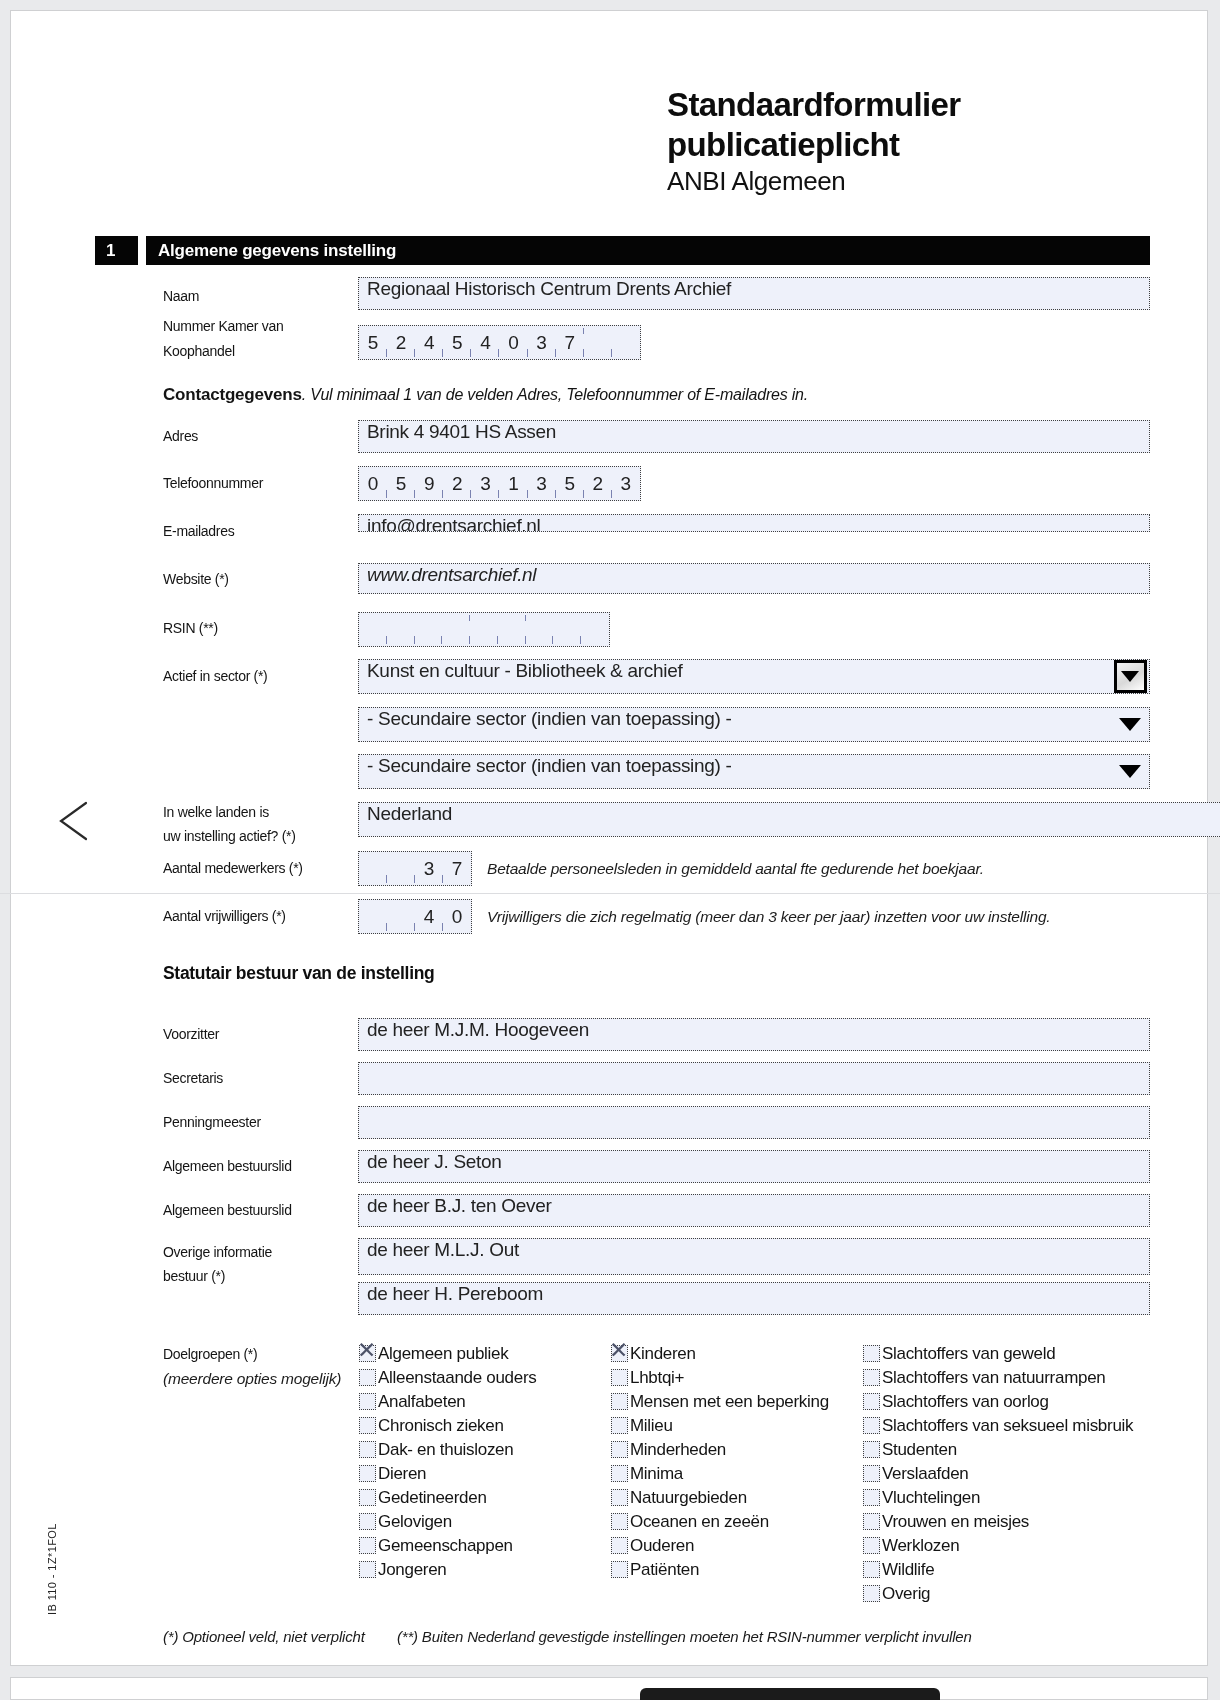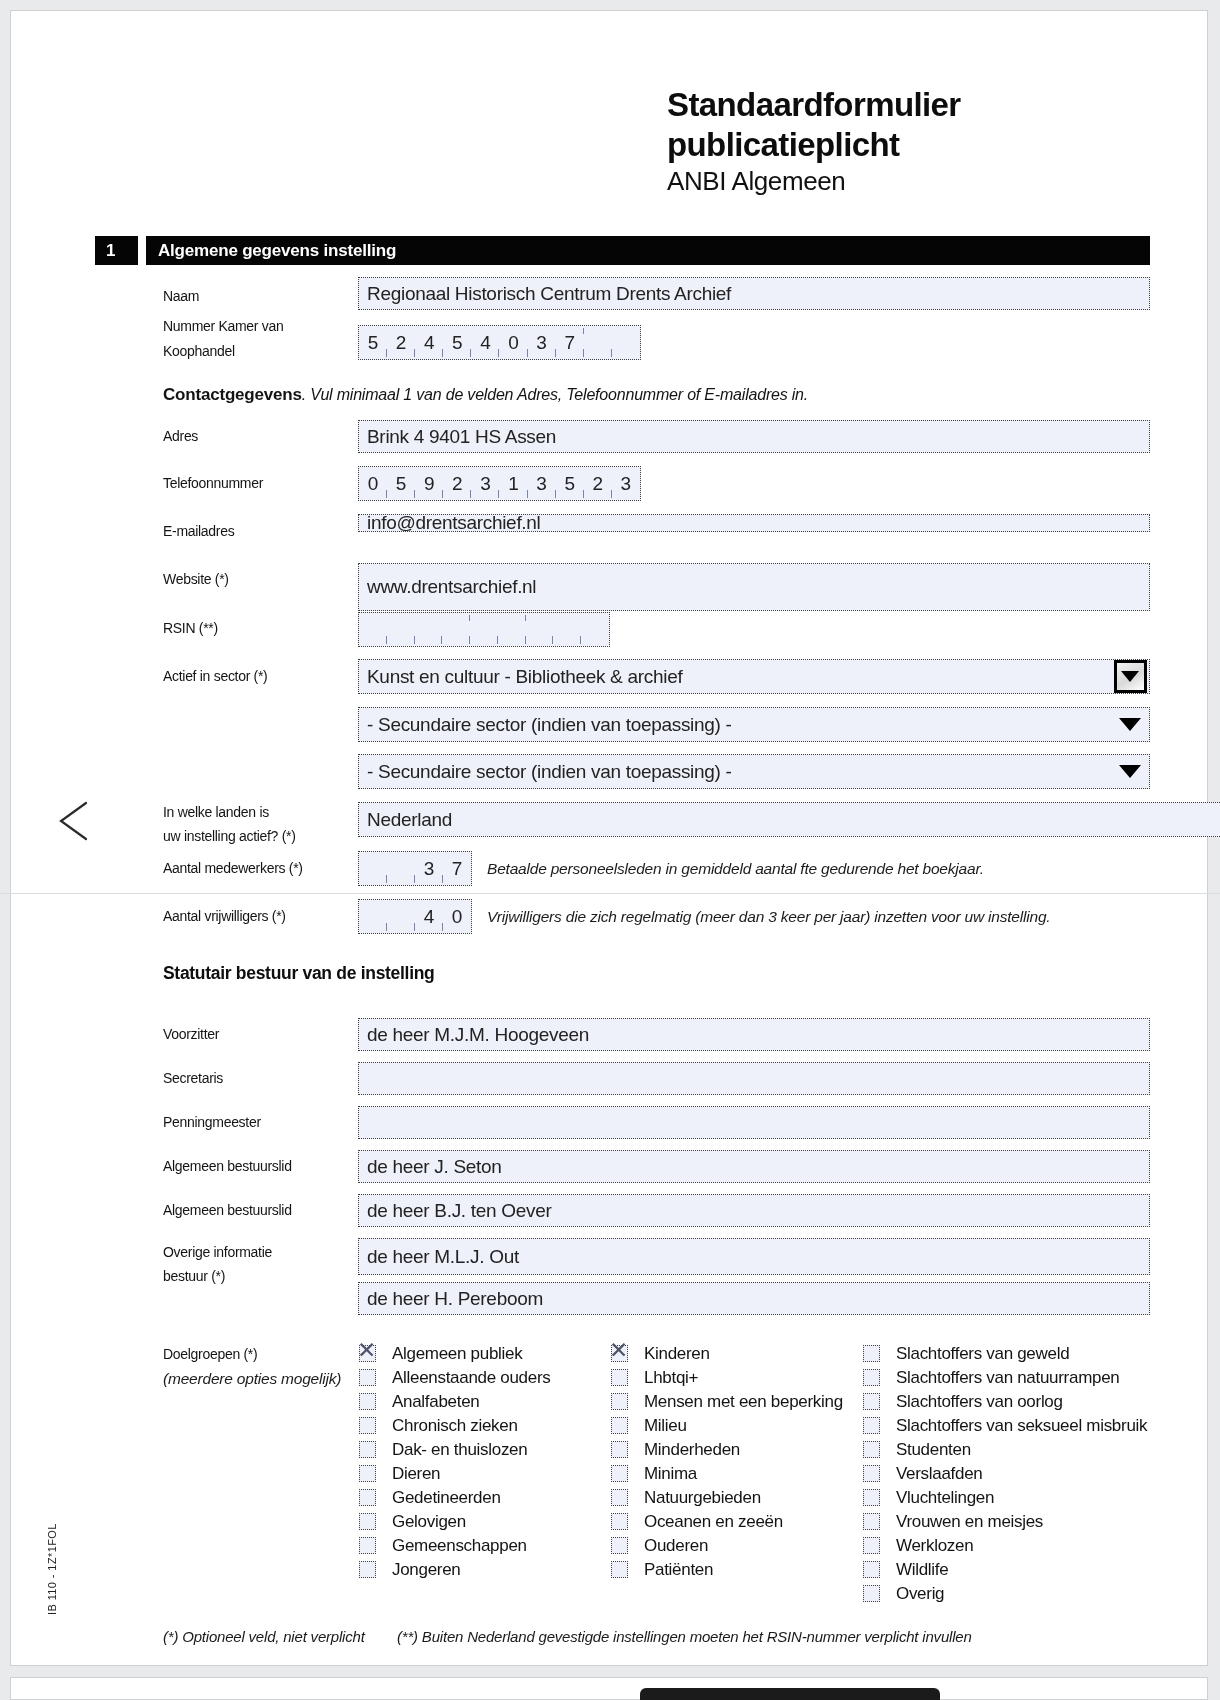--- a/index.html
+++ b/index.html
@@ -20,7 +20,7 @@
   .lbl{position:absolute;font-size:14px;color:#141414;letter-spacing:-0.3px;white-space:nowrap;}
   .head{position:absolute;font-size:17.5px;font-weight:bold;color:#0e0e0e;letter-spacing:-0.3px;white-space:nowrap;}
   .fld{position:absolute;background:#eef1fa;border:1px dotted #3f3f3f;box-sizing:border-box;
-    font-size:19px;color:#222;display:flex;align-items:center;padding-left:8px;letter-spacing:-0.3px;white-space:nowrap;overflow:hidden;}
+    font-size:19px;color:#222;display:flex;align-items:flex-start;padding-left:8px;letter-spacing:-0.3px;white-space:nowrap;overflow:hidden;}
   .comb{position:absolute;background:#eef1fa;border:1px dotted #3f3f3f;box-sizing:border-box;display:flex;}
   .comb .cell{flex:1 1 0;position:relative;display:flex;align-items:center;justify-content:center;
     font-size:19px;color:#222;}

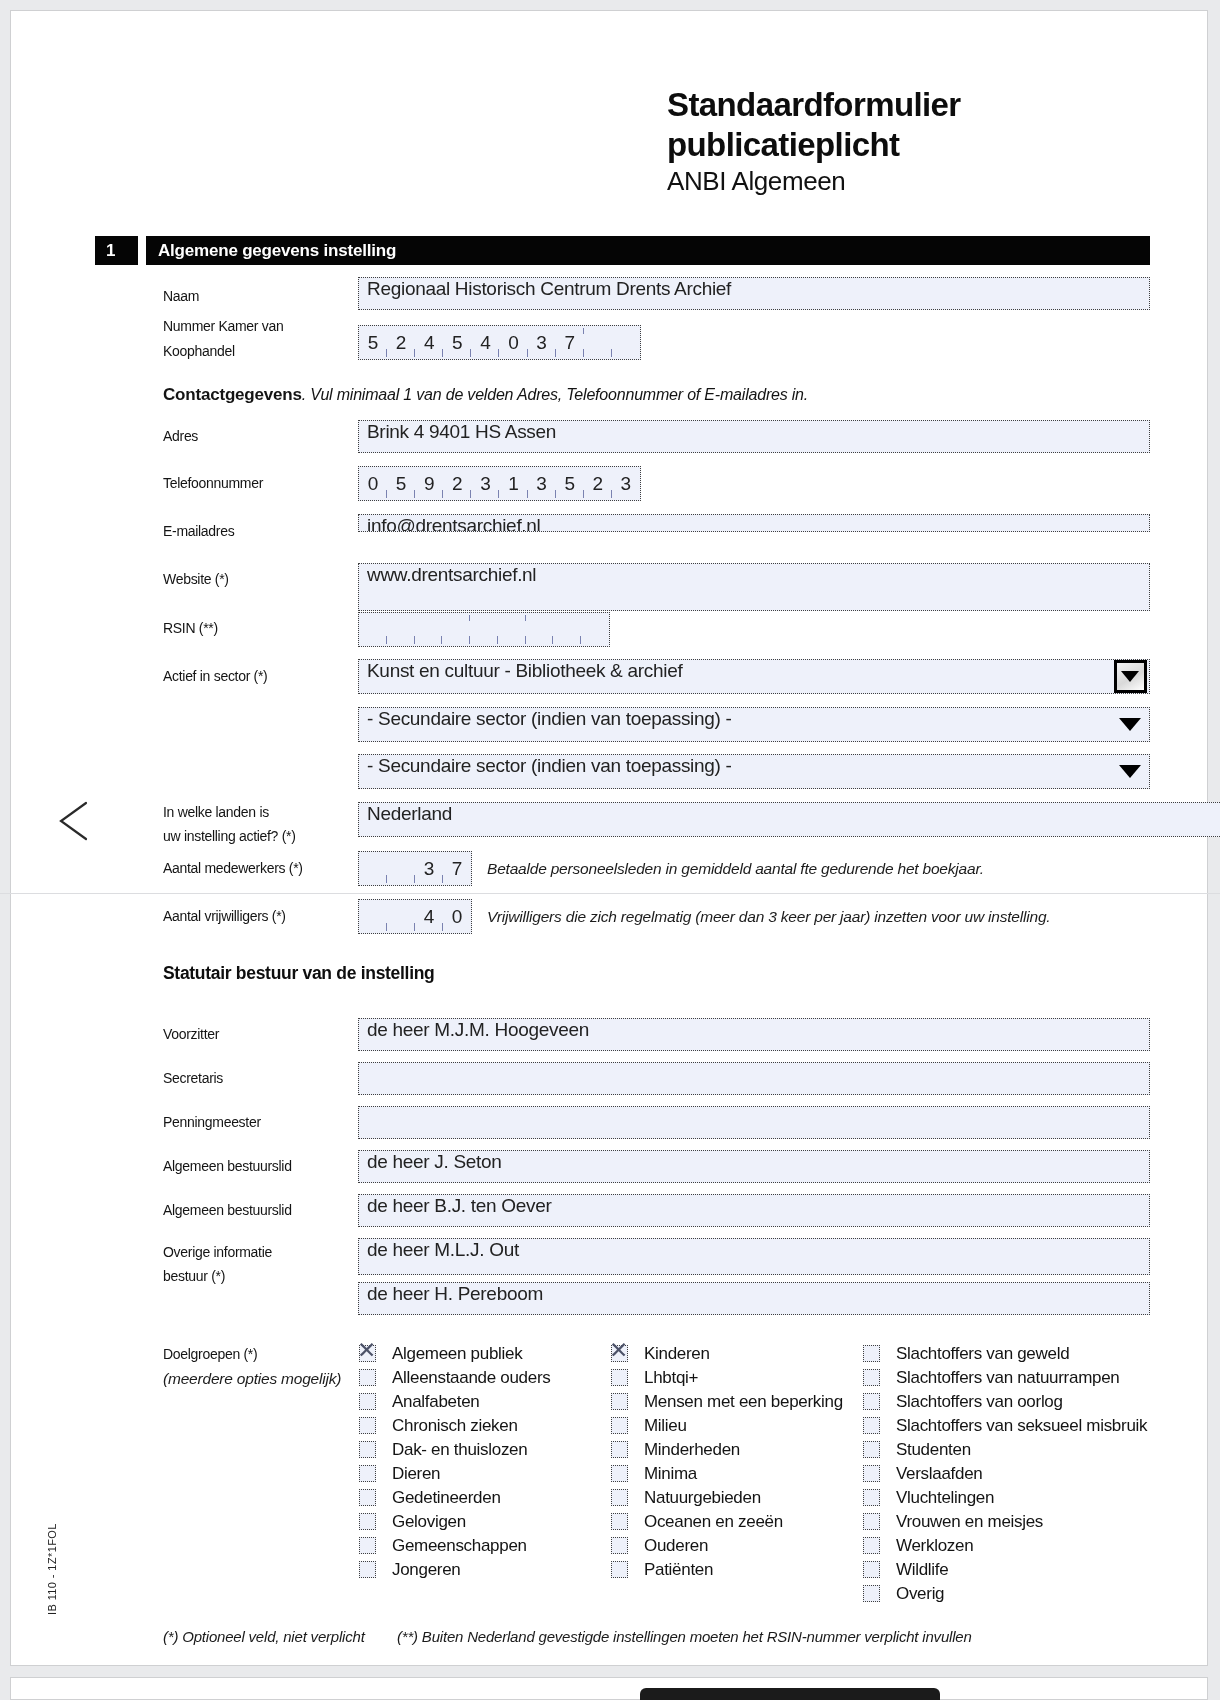--- a/index.html
+++ b/index.html
@@ -175,7 +175,7 @@
   </div>
 
 <div class="lbl" style="left:163px;top:571px;">Website (*)</div>
-<div class="fld" style="left:358px;top:563px;width:792px;height:48px;">
+<div class="fld" style="left:358px;top:563px;width:792px;height:31px;font-style:italic;">
     <span>www.drentsarchief.nl</span>
   </div>
 

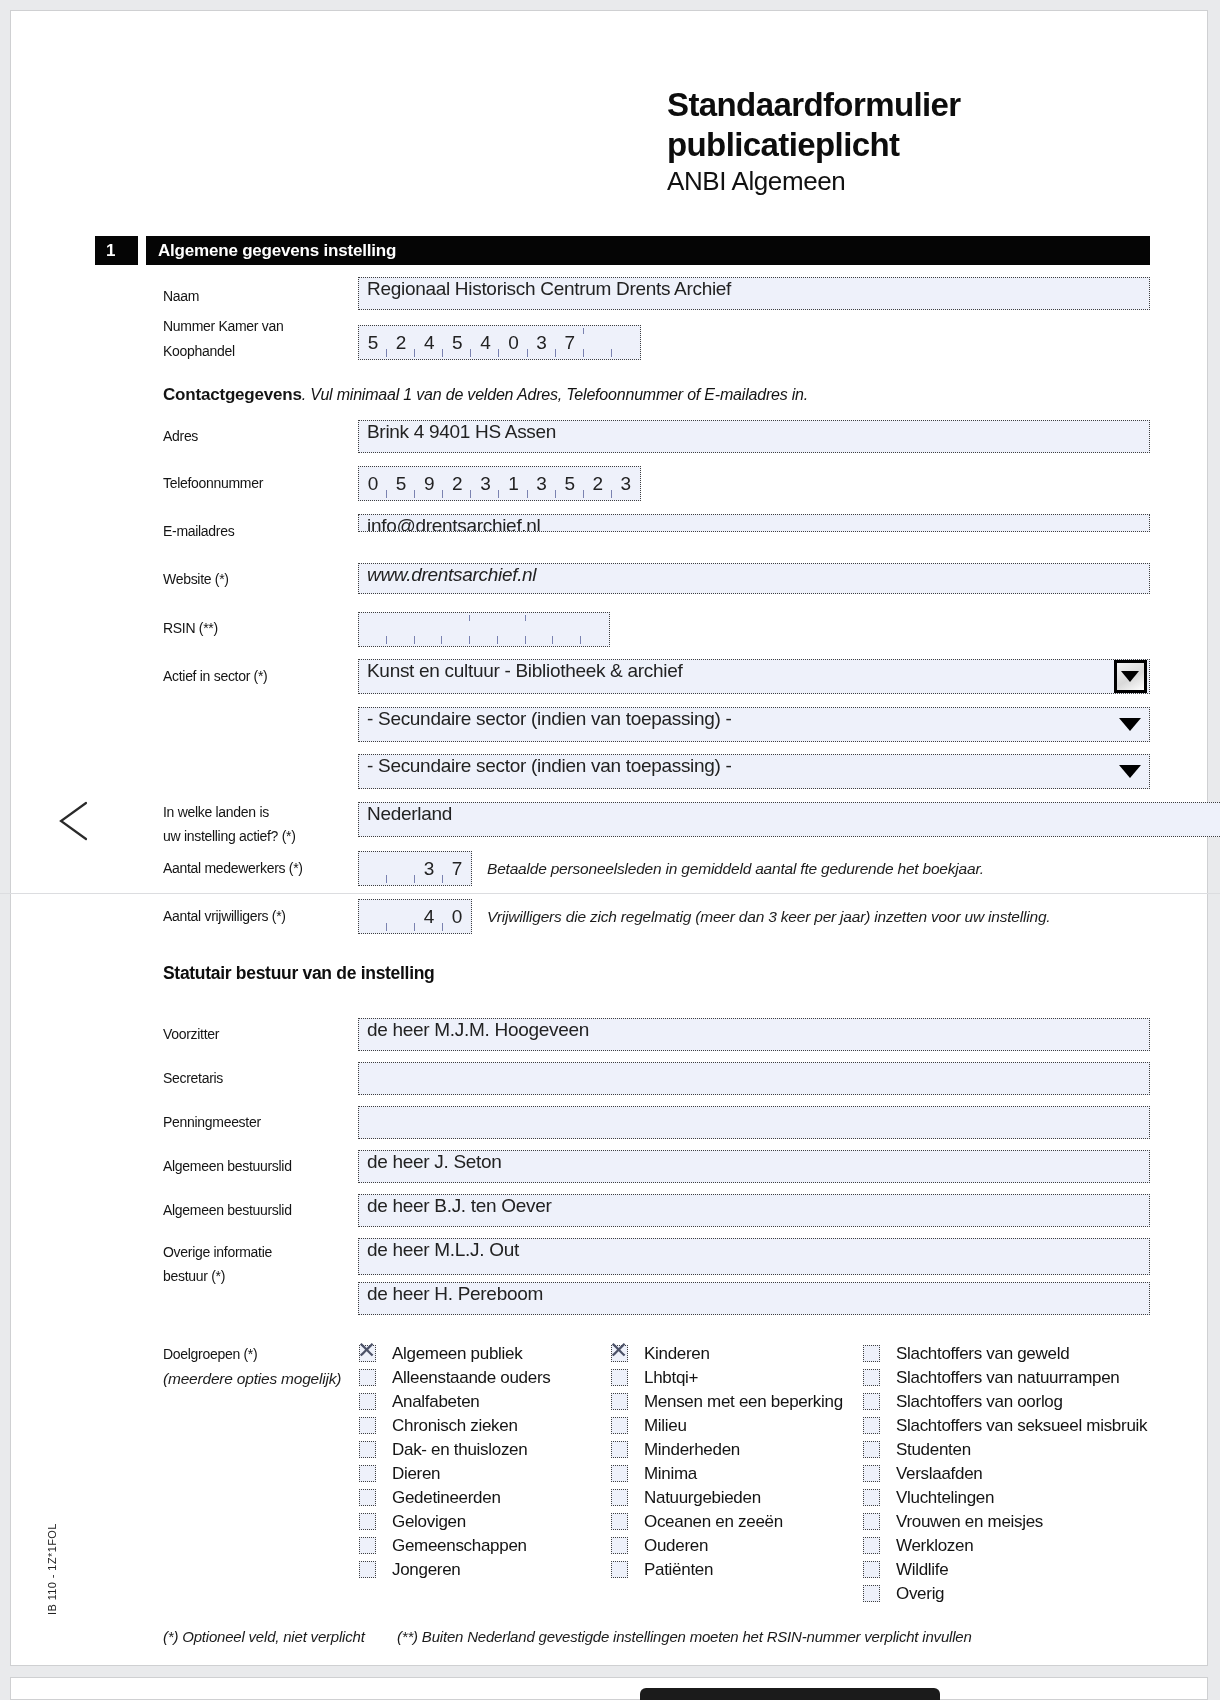--- a/index.html
+++ b/index.html
@@ -41,7 +41,7 @@
   .cbox{width:17px;height:17px;background:#eef1fa;border:1px dotted #3f3f3f;box-sizing:border-box;
     position:relative;flex:0 0 auto;}
   .xmark{position:absolute;left:-3px;top:-7px;font-size:23px;color:#4c5268;line-height:23px;}
-  .cblab{margin-left:16px;font-size:17px;line-height:18px;color:#141414;letter-spacing:-0.3px;white-space:nowrap;}
+  .cblab{margin-left:2px;font-size:17px;line-height:18px;color:#141414;letter-spacing:-0.3px;white-space:nowrap;}
   .seam{position:absolute;left:0;top:893px;width:1220px;height:1px;background:#dcdde0;}
   .footer-note{position:absolute;top:1628px;font-style:italic;font-size:15px;color:#1a1a1a;letter-spacing:-0.2px;white-space:nowrap;}
   .sidecode{position:absolute;left:46px;top:1615px;width:140px;height:13px;font-size:11px;color:#222;

